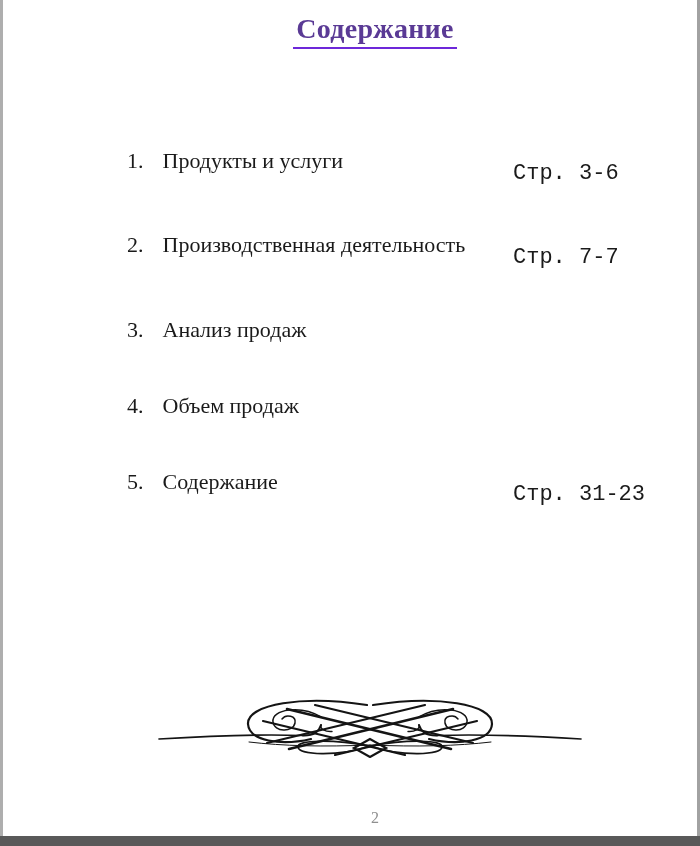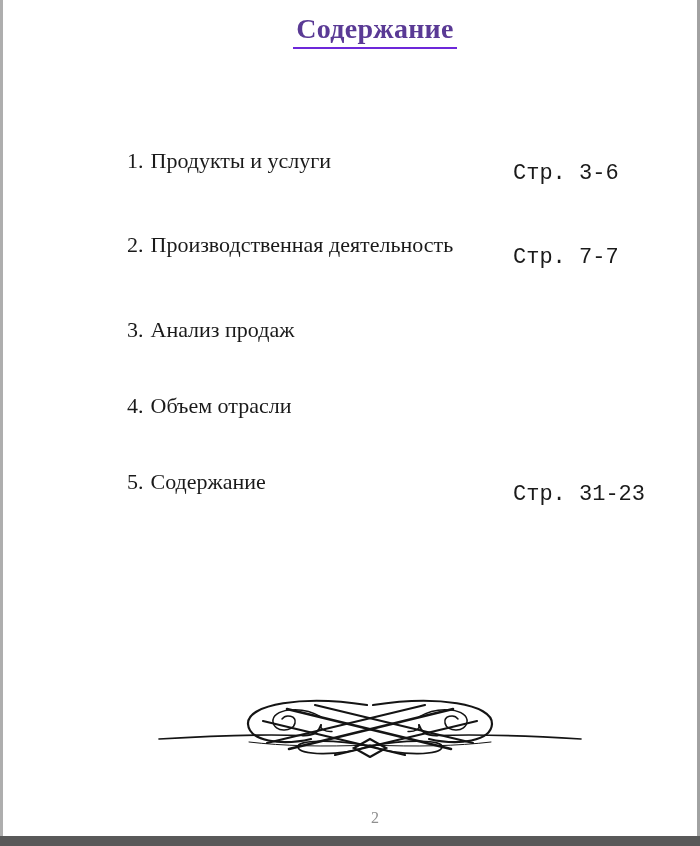--- a/index.html
+++ b/index.html
@@ -34,7 +34,7 @@
     font-size: 22px; color: #1a1a1a; white-space: nowrap;
   }
   .toc-row .num { display: inline-block; }
-  .toc-row .ttl { display: inline-block; margin-left: 7px; }
+  .toc-row .ttl { display: inline-block; margin-left: 19px; }
   .toc-row .pages { position: absolute; left: 386px; top: 13px; font-family: Liberation Mono, monospace; }
   .row-0 { top: 148px; }
   .row-1 { top: 232px; }

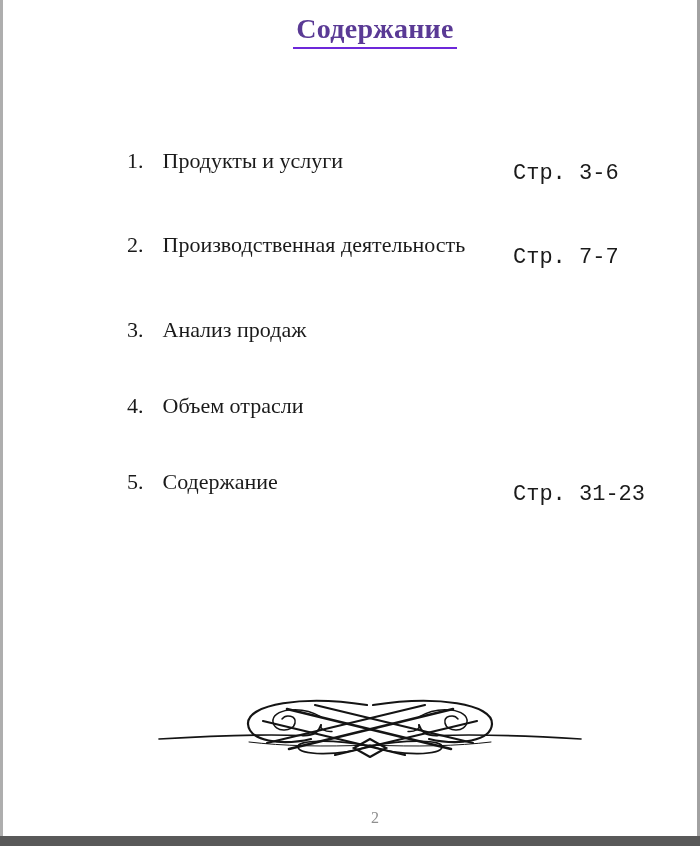--- a/index.html
+++ b/index.html
@@ -77,7 +77,7 @@
     <span class="num">3.</span><span class="ttl">Анализ продаж</span>
   </div>
   <div class="toc-row row-3">
-    <span class="num">4.</span><span class="ttl">Объем отрасли</span>
+    <span class="num">4.</span><span class="ttl">Объем продаж</span>
   </div>
   <div class="toc-row row-4">
     <span class="num">5.</span><span class="ttl">Содержание</span>

